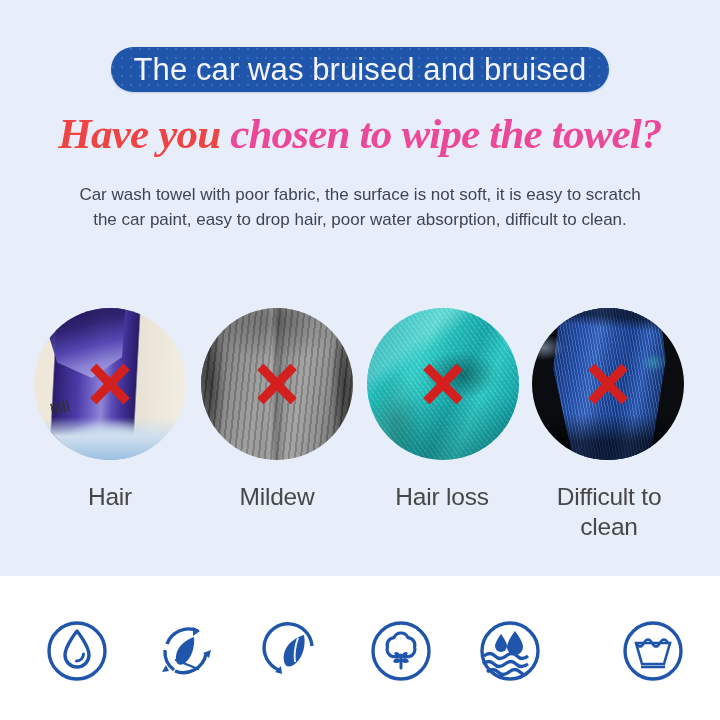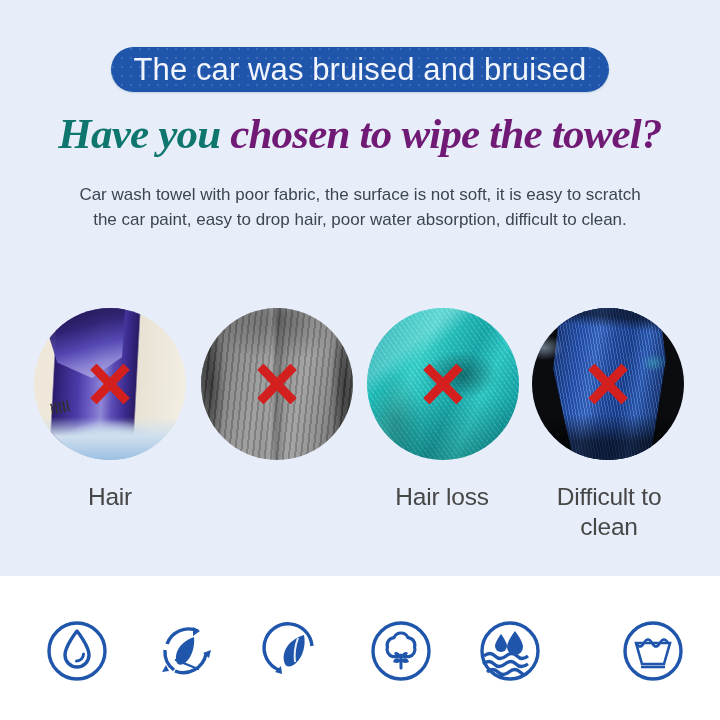--- a/index.html
+++ b/index.html
@@ -47,7 +47,7 @@
     letter-spacing:-0.8px;
     white-space:nowrap;
   }
-  .headline .h-dark{ color:#0f766e; }
+  .headline .h-dark{ color:#ef4444; }
   .headline .h-blue{ color:#701a75; }
 
   

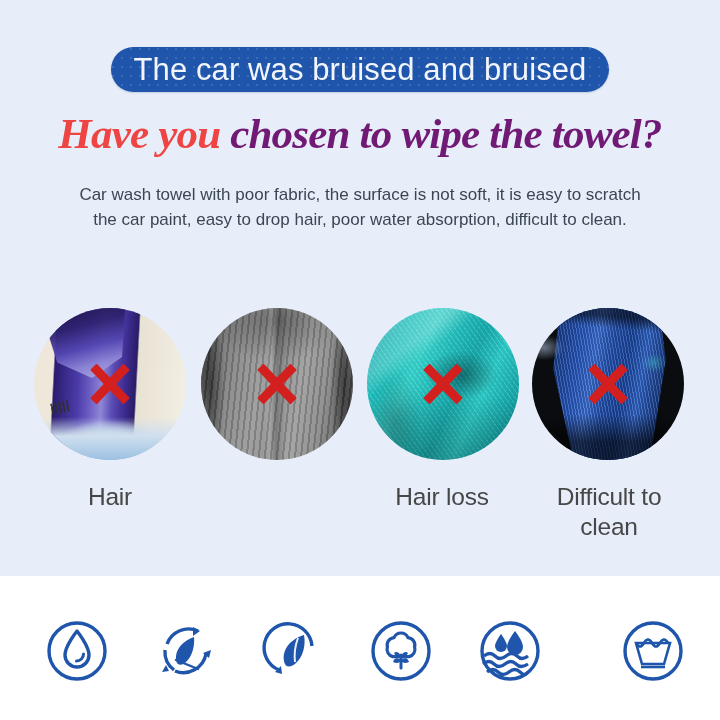--- a/index.html
+++ b/index.html
@@ -48,7 +48,7 @@
     white-space:nowrap;
   }
   .headline .h-dark{ color:#ef4444; }
-  .headline .h-blue{ color:#701a75; }
+  .headline .h-blue{ color:#ec4899; }
 
   
   .body-copy{

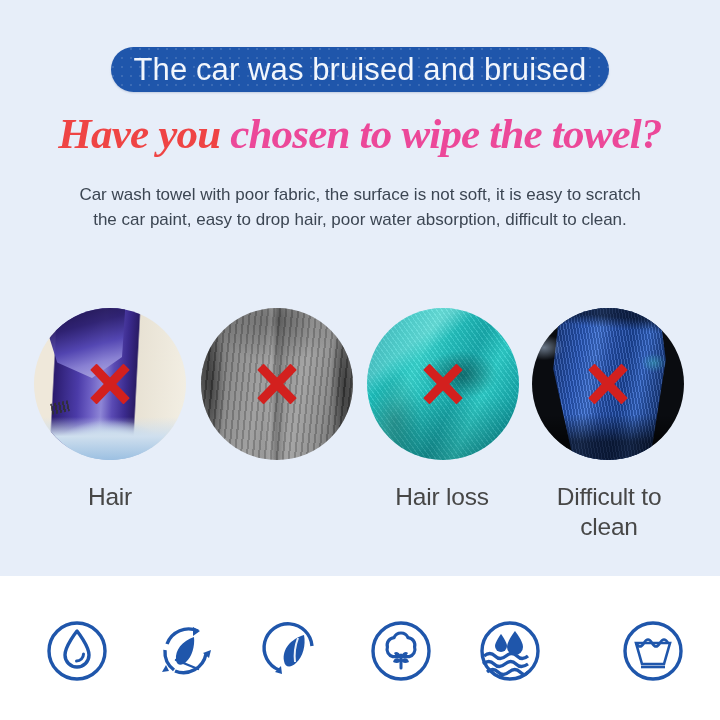--- a/index.html
+++ b/index.html
@@ -285,6 +285,7 @@
 
 <div class="labels">
   <div class="lbl l1">Hair</div>
+  <div class="lbl l2">Mildew</div>
   <div class="lbl l3">Hair loss</div>
   <div class="lbl l4">Difficult to clean</div>
 </div>

